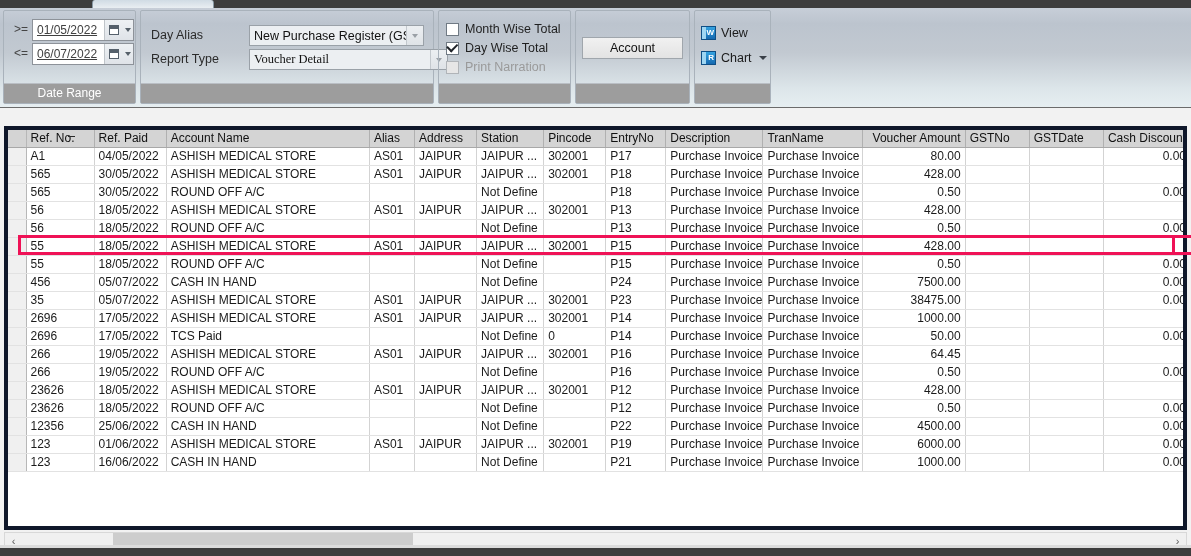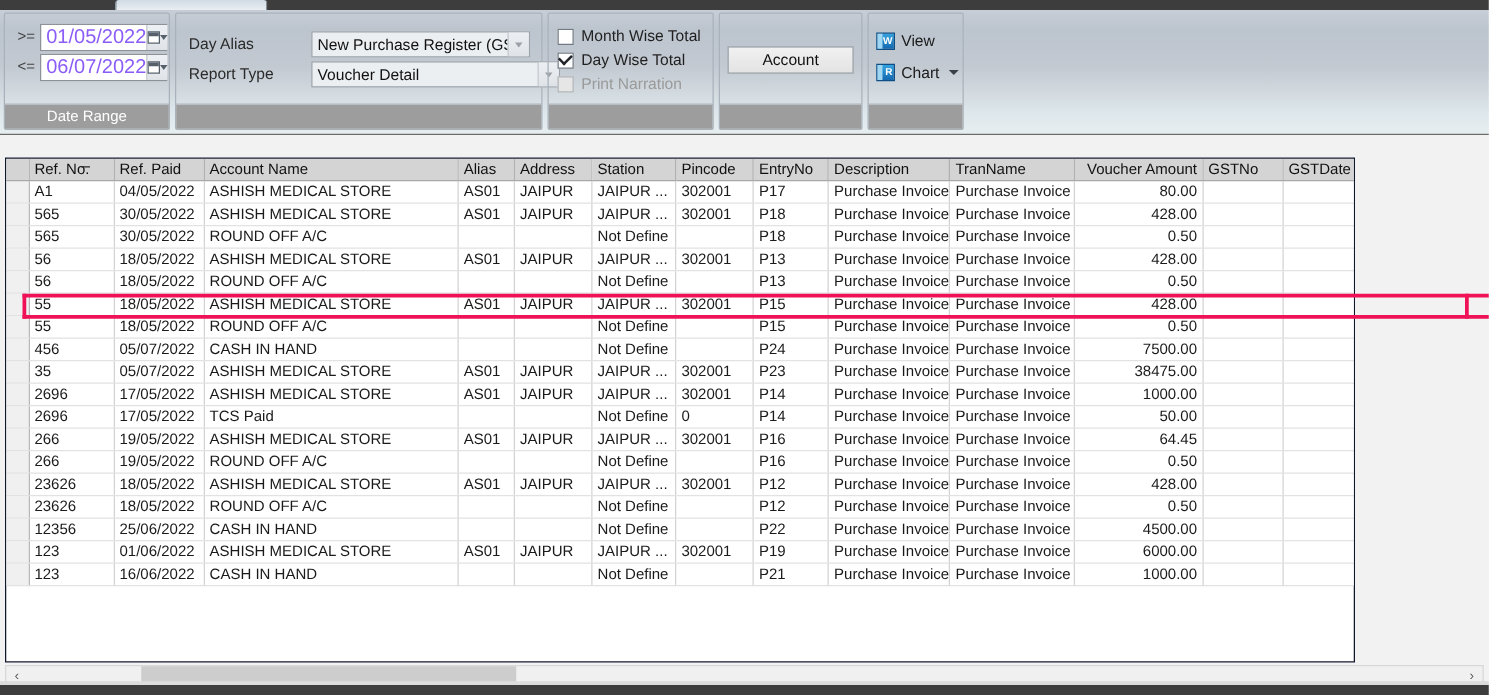--- a/index.html
+++ b/index.html
@@ -37,7 +37,7 @@
   .dlabel{position:absolute;left:0;top:3px;width:22px;text-align:center;color:#444;font-size:12px;}
   .dbox{position:absolute;left:22px;top:0;width:102px;height:22px;box-sizing:border-box;
         background:#fff;border:1px solid #8d9299;display:flex;align-items:center;}
-  .dbox .dval{flex:1;padding-left:4px;font-size:16px;color:#8b5cf6;}
+  .dbox .dval{flex:1;padding-left:4px;font-size:12px;color:#404040;text-decoration:underline;}
   .dbox .dcal{width:17px;height:20px;display:flex;align-items:center;justify-content:center;
               background:linear-gradient(to bottom,#eef1f4,#dfe3e8);border-left:1px solid #bfc4c9;}
   .calglyph{width:10px;height:10px;border:1px solid #55606b;background:#fff;position:relative;box-sizing:border-box;}

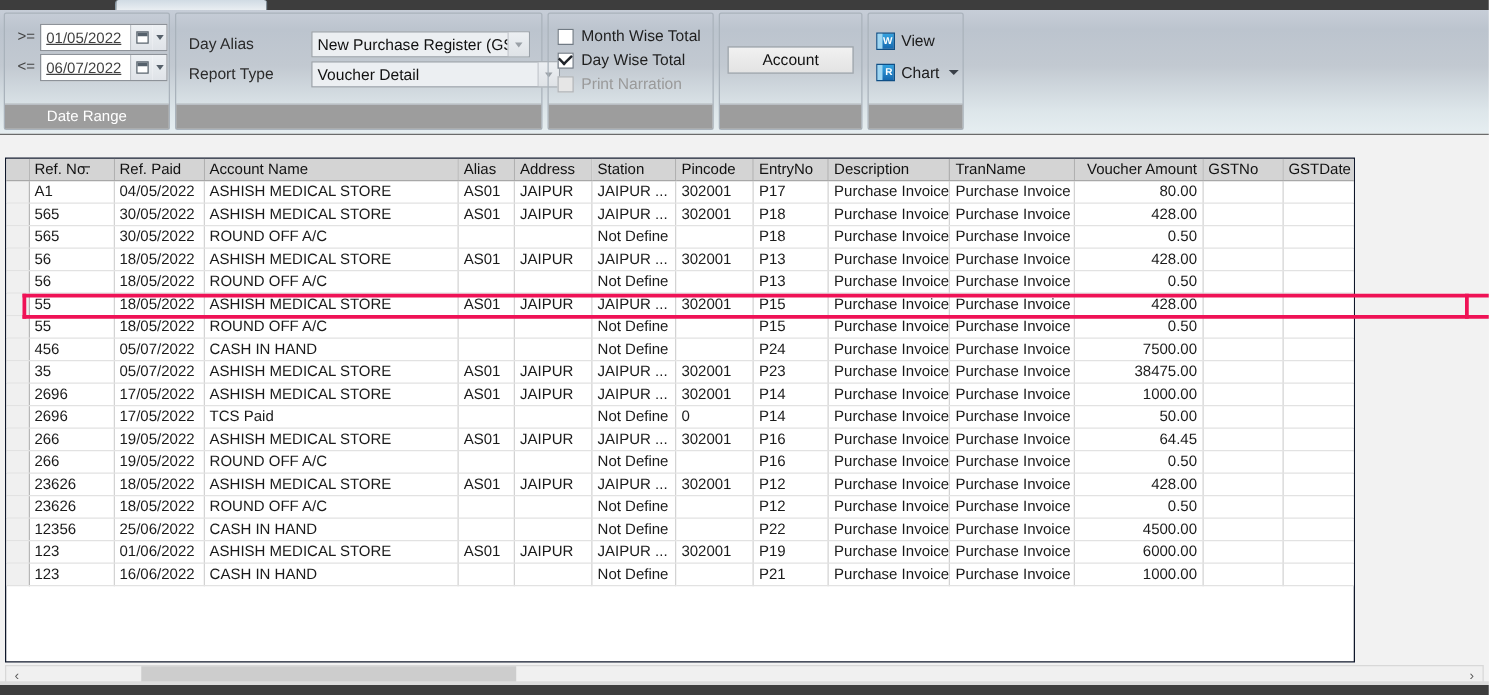--- a/index.html
+++ b/index.html
@@ -167,7 +167,7 @@
           </div>
       </div>
       <div class="rlabel" style="left:10px;top:41px;">Report Type</div>
-      <div class="combo" style="left:108px;top:38px;width:199px;">
+      <div class="combo" style="left:108px;top:38px;width:199px;font-family:Liberation Serif, serif;">
         <div class="cval">Voucher Detail</div>
         <div class="cbtn">
             <span class="caret-gray"></span>

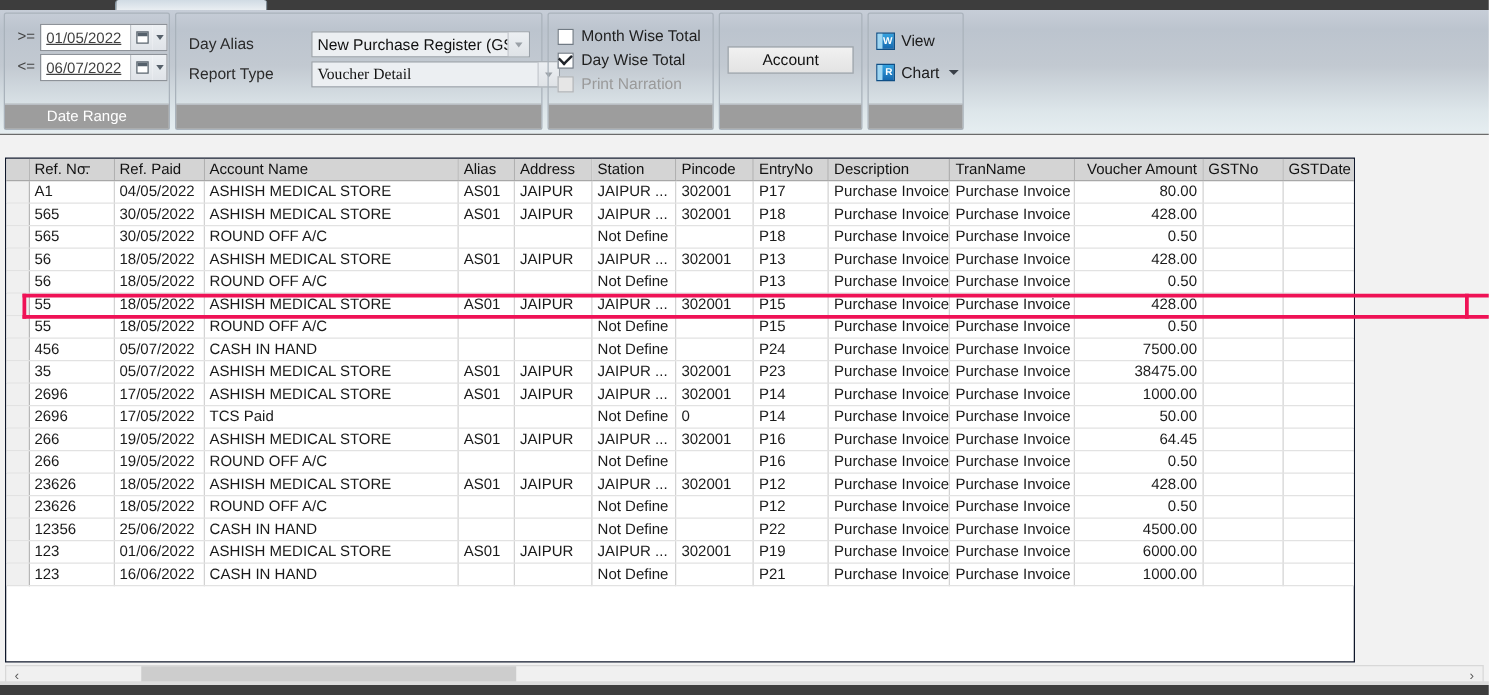--- a/index.html
+++ b/index.html
@@ -87,8 +87,8 @@
 
   
   .gridwrap{position:absolute;left:0;top:109px;width:1191px;height:439px;background:#f2f2f2;box-sizing:border-box;}
-  .gridinner{position:absolute;left:4px;top:17px;width:1080px;height:404px;background:#fff;
-             border:1px solid #0f172a;box-sizing:border-box;overflow:hidden;}
+  .gridinner{position:absolute;left:4px;top:17px;width:1183px;height:404px;background:#fff;
+             border:4px solid #0f172a;box-sizing:border-box;overflow:hidden;}
 
   .hl-top{position:absolute;left:18px;top:126px;width:1173px;height:3px;background:#ef1256;z-index:6;}
   .hl-bot{position:absolute;left:18px;top:143px;width:1173px;height:3px;background:#ef1256;z-index:6;}

